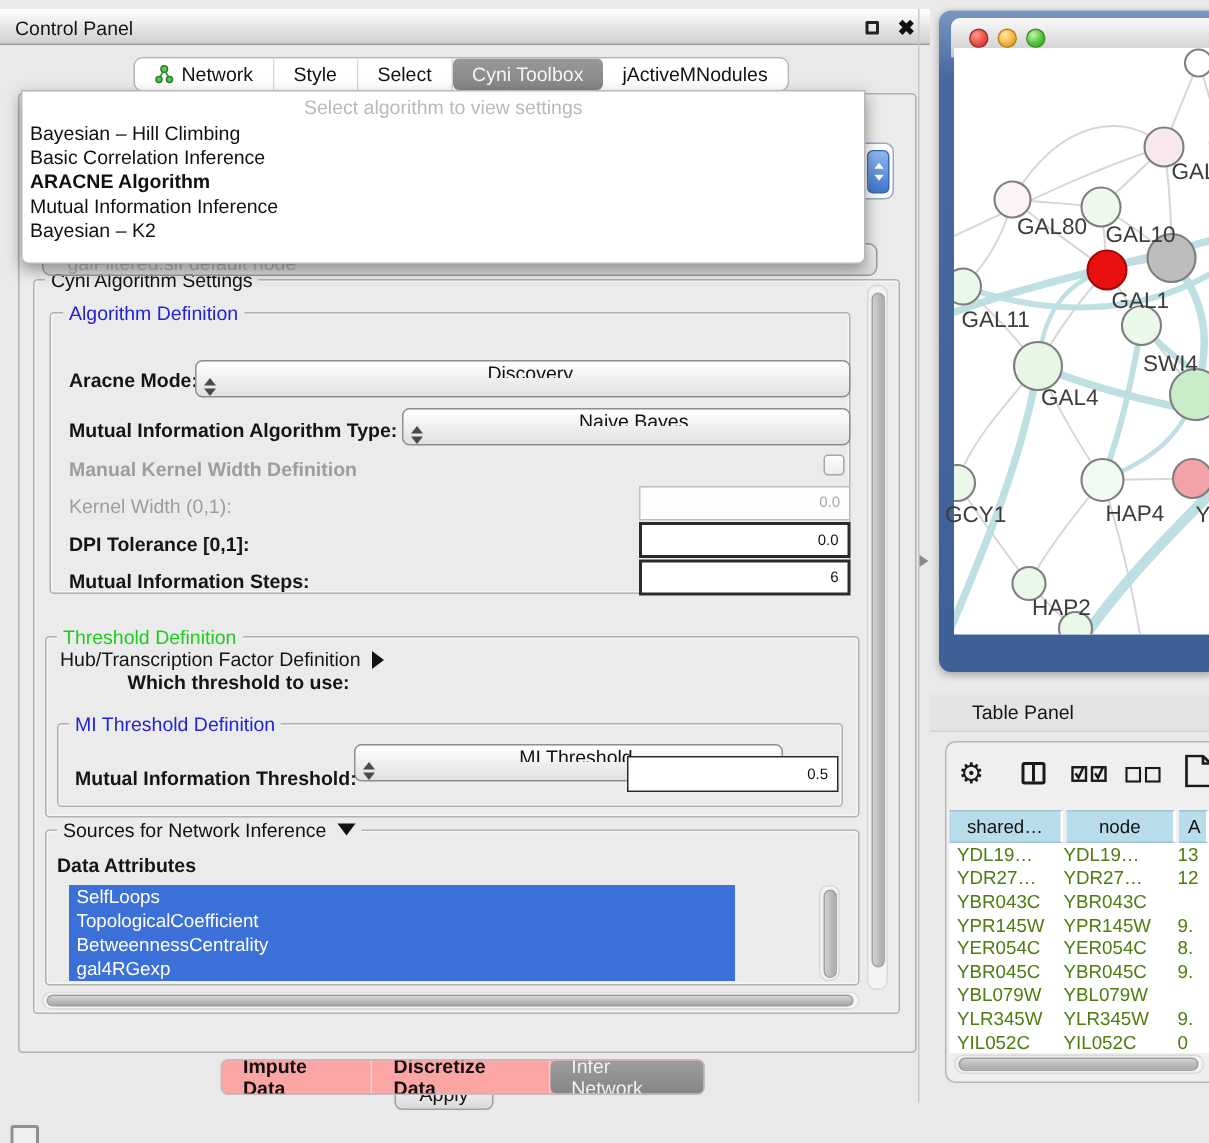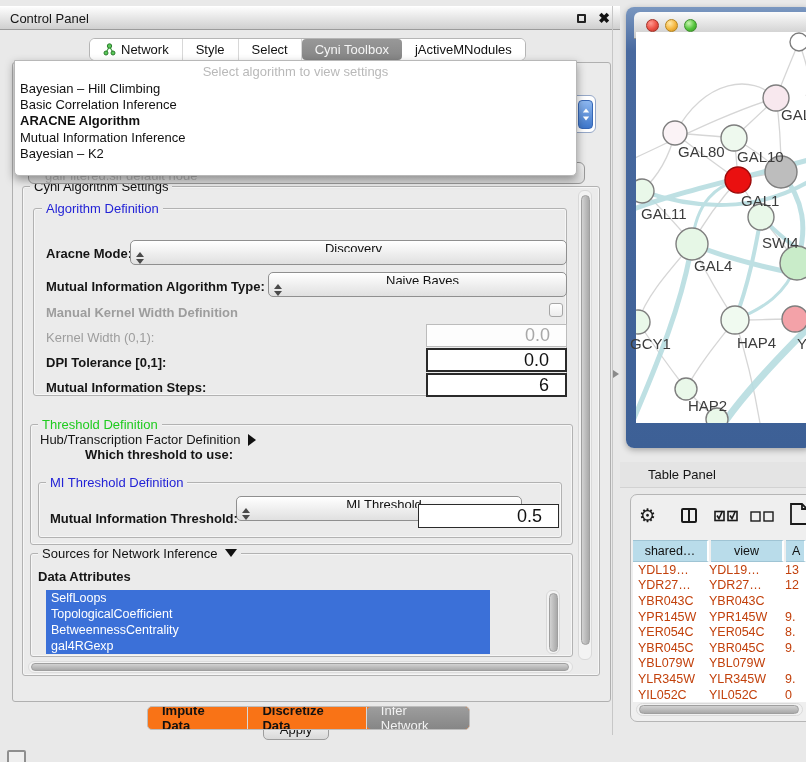--- a/index.html
+++ b/index.html
@@ -72,8 +72,8 @@
 
   
   .field { position:absolute; height:24px; background:#fff; border:2px solid #2a2a2a;
-    font-size:18px; color:#111; display:flex; align-items:center;
-    justify-content:flex-end; padding-right:16px; }
+    font-size:10px; color:#111; display:flex; align-items:center;
+    justify-content:flex-end; padding-right:6px; }
   .field.dis { border:1px solid #bcbcbc; color:#a8a8a8; background:#fdfdfd; height:23px; }
 
   .checkbox { position:absolute; width:14px; height:14px; border:1px solid #a6a6a6;

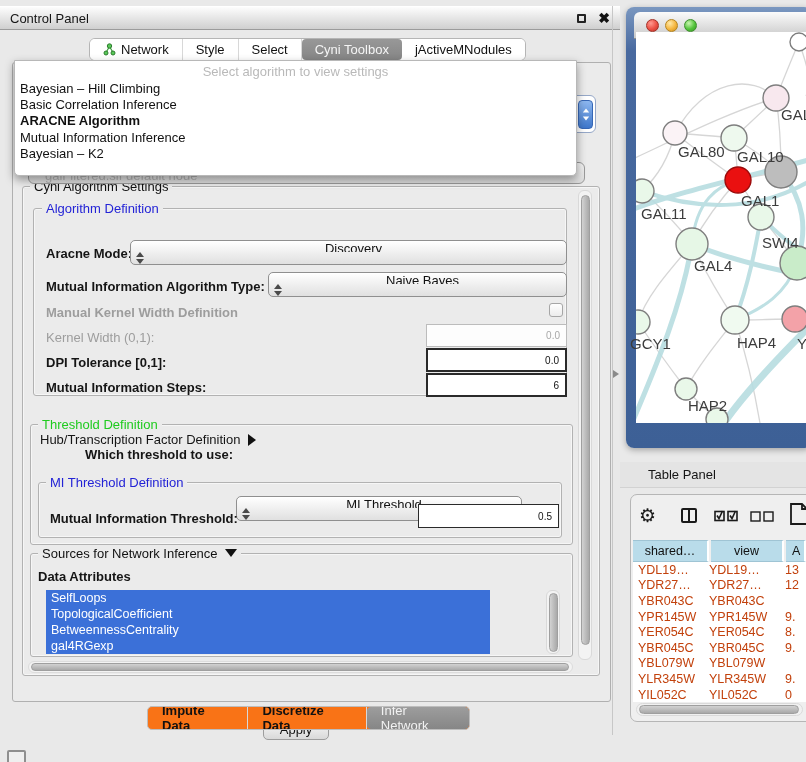--- a/index.html
+++ b/index.html
@@ -412,7 +412,7 @@
   <span>shared…</span>
 </div>
 <div class="thead" style="left:711px; top:540px; width:73px;">
-  <span>view</span>
+  <span>node</span>
 </div>
 <div class="thead" style="left:786px; top:540px; width:20px; justify-content:flex-start; padding-left:6px;">
   <span>A</span>

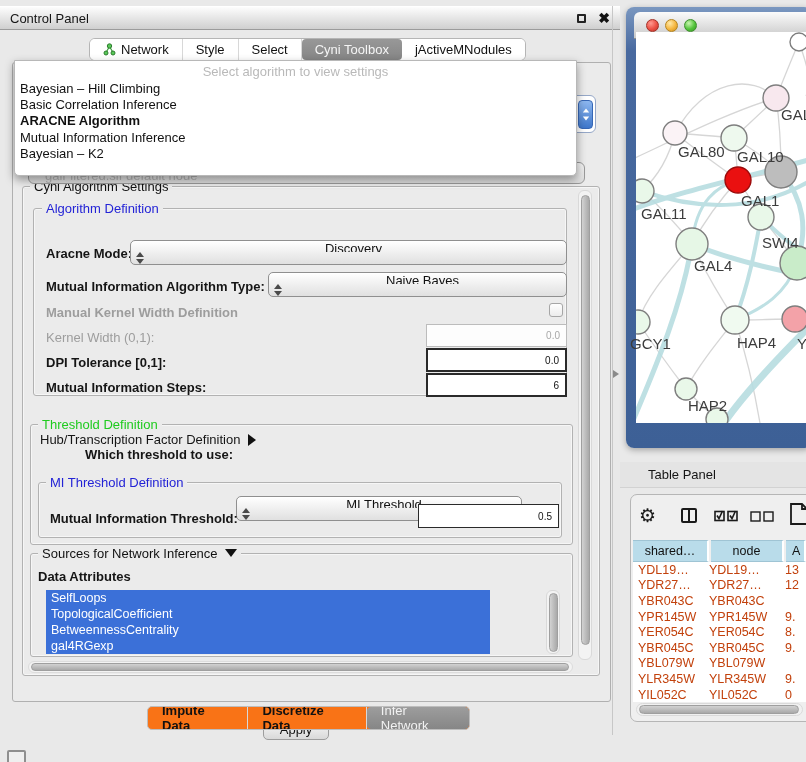--- a/index.html
+++ b/index.html
@@ -133,7 +133,7 @@
   .thead { position:absolute; height:22px; background:#b9dcea; font-size:12.5px;
     display:flex; align-items:center; justify-content:center; border-right:2px solid #fff;
     border-top:1px solid #9fc4d4; border-bottom:1px solid #9fc4d4; overflow:hidden; }
-  .trow { display:flex; height:15.6px; align-items:center; font-size:12.5px; color:#c2410c; }
+  .trow { display:flex; height:15.6px; align-items:center; font-size:12.5px; color:#4d7c0f; }
   .tc1 { width:75px; padding-left:5px; } .tc2 { width:77px; padding-left:1px; } .tc3 { flex:1; }
 
   .mini-icon { left:7px; top:750px; width:19px; height:14px; border:2px solid #8f8f8f;

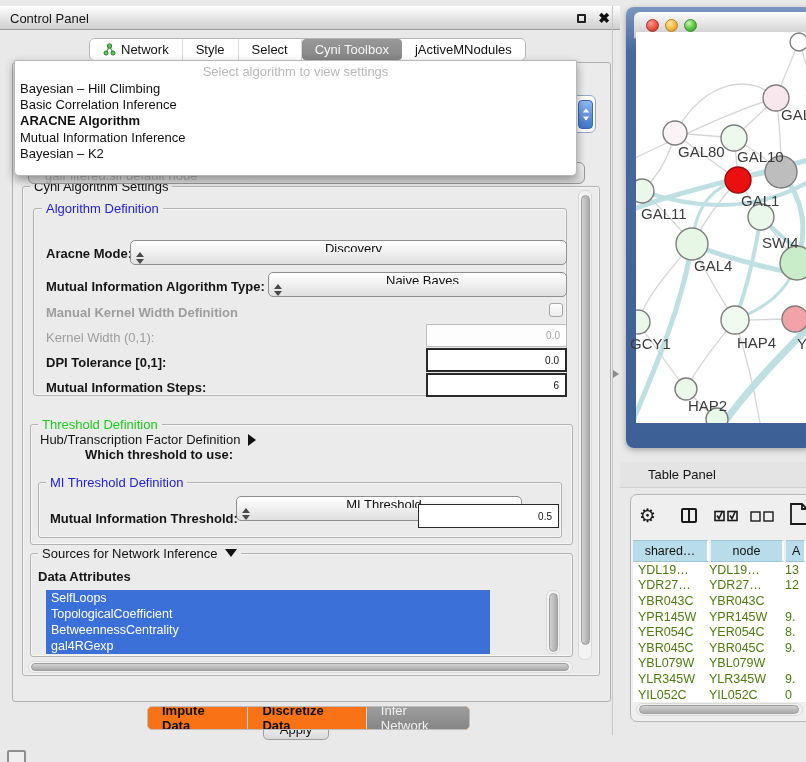--- a/index.html
+++ b/index.html
@@ -99,7 +99,7 @@
     background:linear-gradient(#fdfdfd,#d9d9d9); font-size:13px; text-align:center;margin-top:40px; }
 
   
-  .btabbar { left:147px; top:706px; width:323px; height:24px; background:#f97316;
+  .btabbar { left:147px; top:706px; width:323px; height:24px; background:#fca5a5;
     border:1px solid #bdbdbd; border-radius:5px; display:flex; align-items:stretch; overflow:hidden; }
   .btab { display:flex; align-items:center; padding:0 14px; font-size:13px; font-weight:bold;
     color:#111; border-right:1px solid #d8d8d8; }

